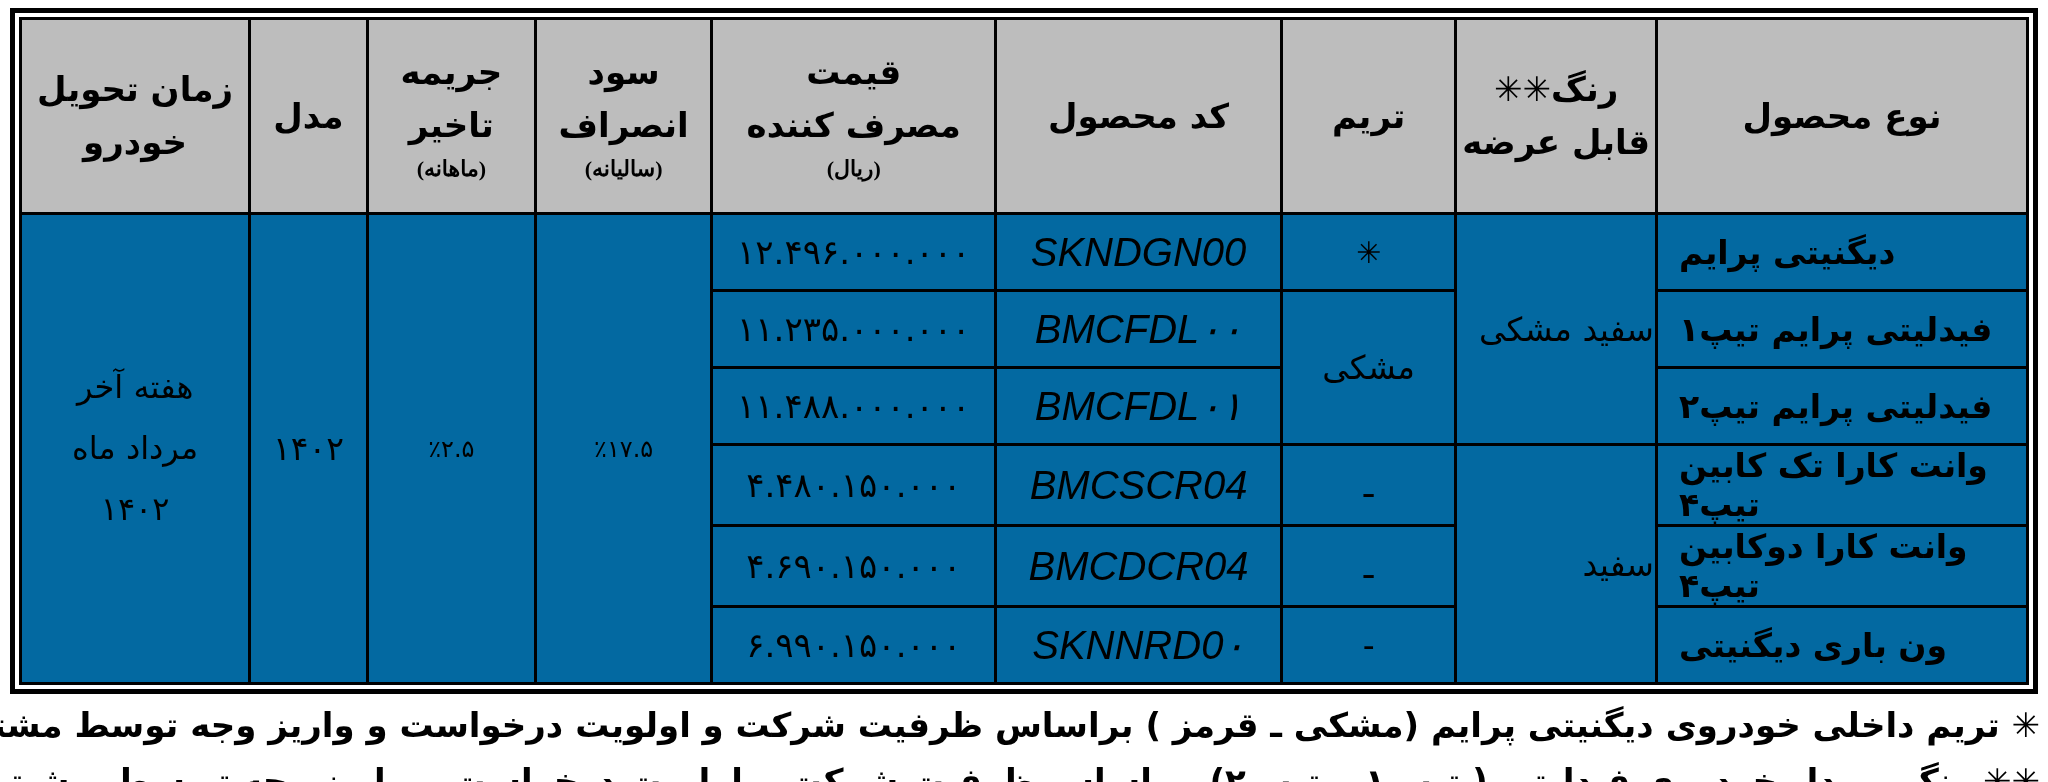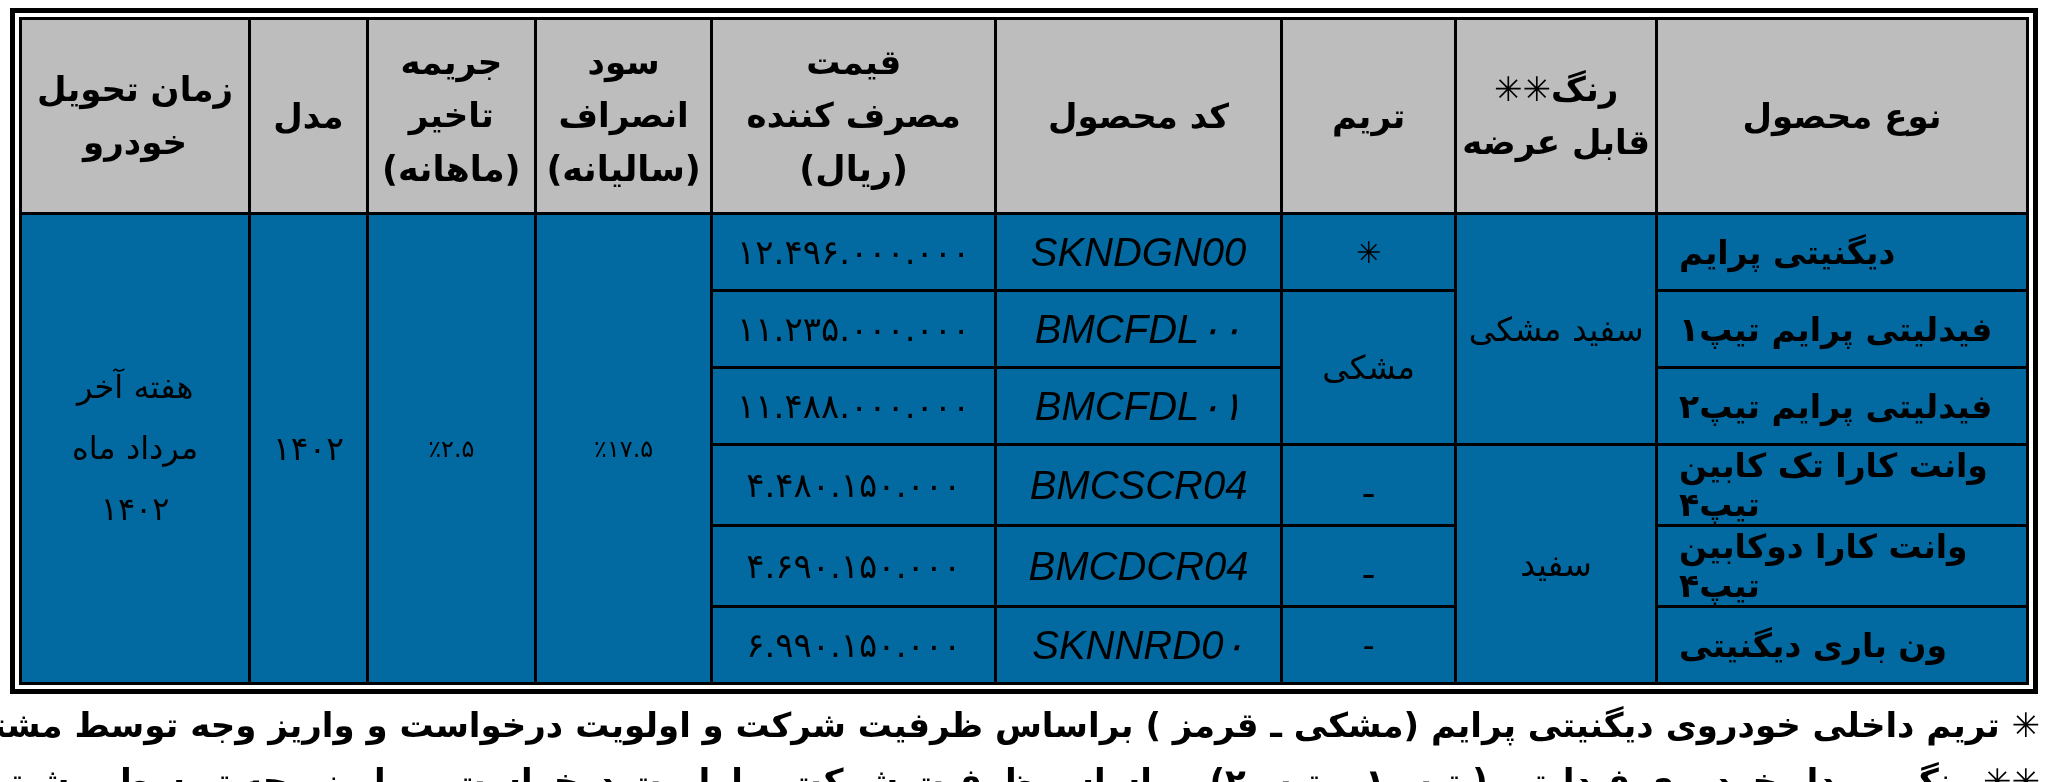--- a/index.html
+++ b/index.html
@@ -34,7 +34,7 @@
     font-weight:bold;
     line-height:1.55;
   }
-  th .sub{font-size:35px;font-weight:bold;}
+  th .sub{font-size:22px;font-weight:bold;font-family:Liberation Serif, serif;}
   td{height:72px;font-size:33px;background:#0369a1;}
   .prod{text-align:left;padding:0 21px;font-weight:bold;font-size:33px;}
   .code{

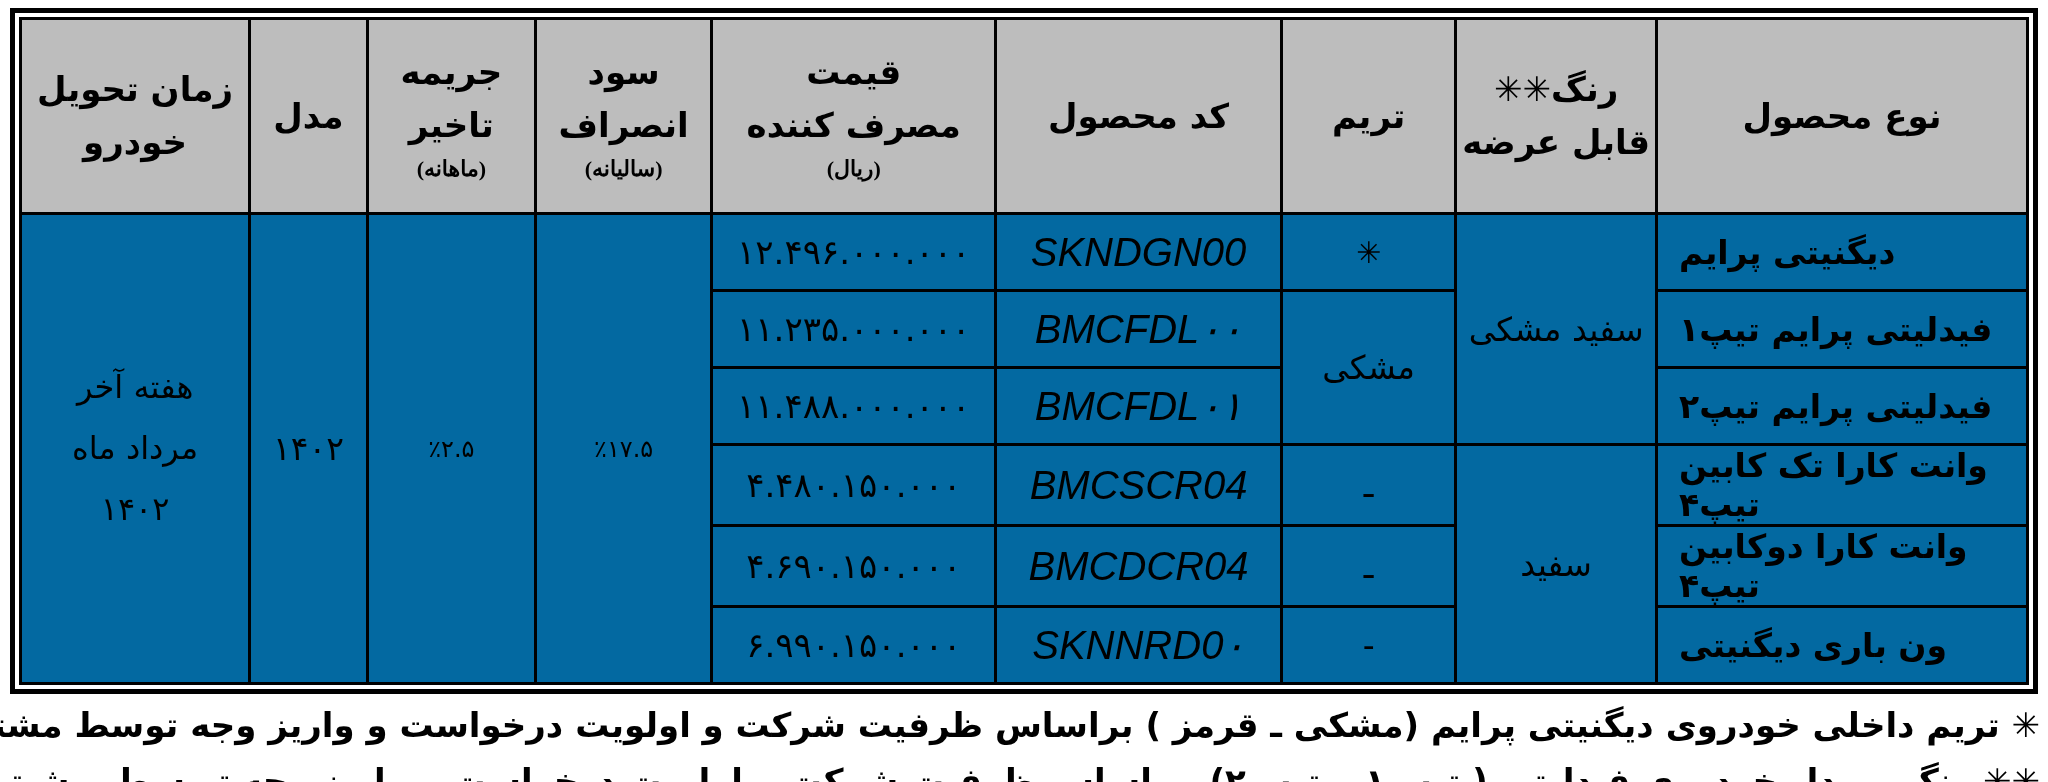--- a/index.html
+++ b/index.html
@@ -45,7 +45,7 @@
   .pct{direction:ltr;font-size:24px;}
   .trim-star{font-size:30px;}
   .delivery div{line-height:1.9;font-size:32px;}
-  .color-cell{font-size:33px;}
+  .color-cell{font-size:33px;text-align:right;}
   
   .footnotes{padding:14px 8px 0 8px;direction:rtl;}
   .footnote{

